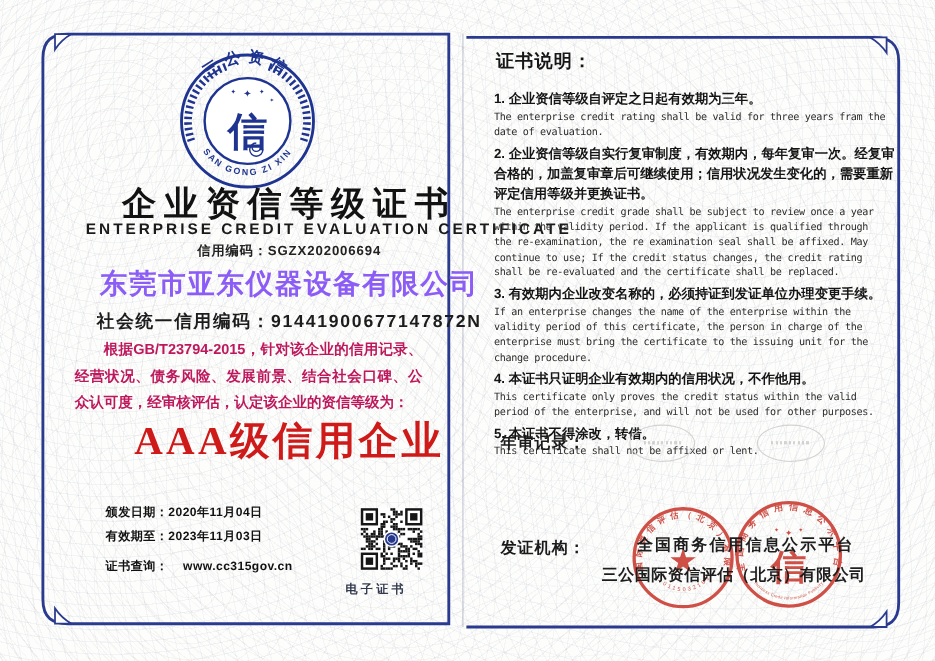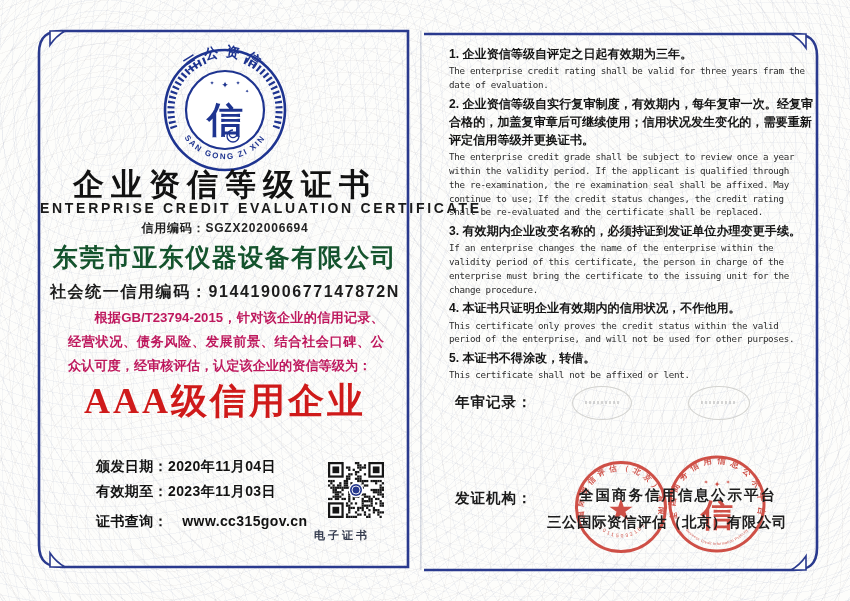--- a/index.html
+++ b/index.html
@@ -323,6 +323,7 @@
   <div class="abs qr-caption">电子证书</div>
 
   <div class="abs desc">
+    <div class="desc-heading">证书说明：</div>
     <div>
       <div class="item-zh">1. 企业资信等级自评定之日起有效期为三年。</div>
       <div class="item-en">The enterprise credit rating shall be valid for three years fram the date of evaluation.</div>

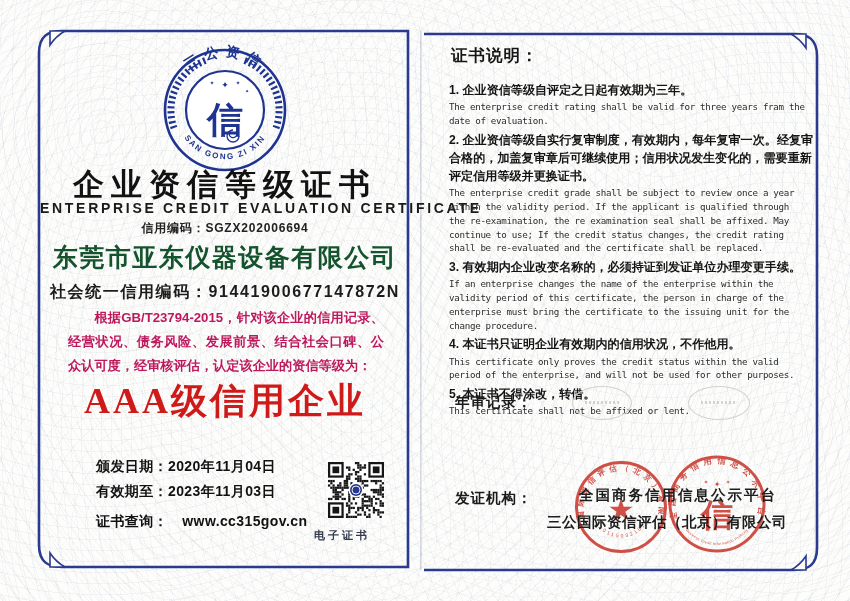--- a/index.html
+++ b/index.html
@@ -16,7 +16,7 @@
       repeating-radial-gradient(circle at 60% 30%, rgba(150,160,190,.06) 0 1px, transparent 1px 16px);}
   svg{position:absolute;overflow:visible;}
   .abs{position:absolute;}
-  .ctr{left:40px;width:370px;text-align:center;}
+  .ctr{left:40px;width:370px;text-align:center;padding-left:38px;}
   .serif{font-family:"Liberation Serif","DejaVu Serif",serif;}
   .title{top:164px;font-size:31px;font-weight:700;letter-spacing:7px;color:#121212;white-space:nowrap;}
   .subtitle{top:200px;font-size:14px;font-weight:700;letter-spacing:2.7px;color:#1a1a1a;white-space:nowrap;}

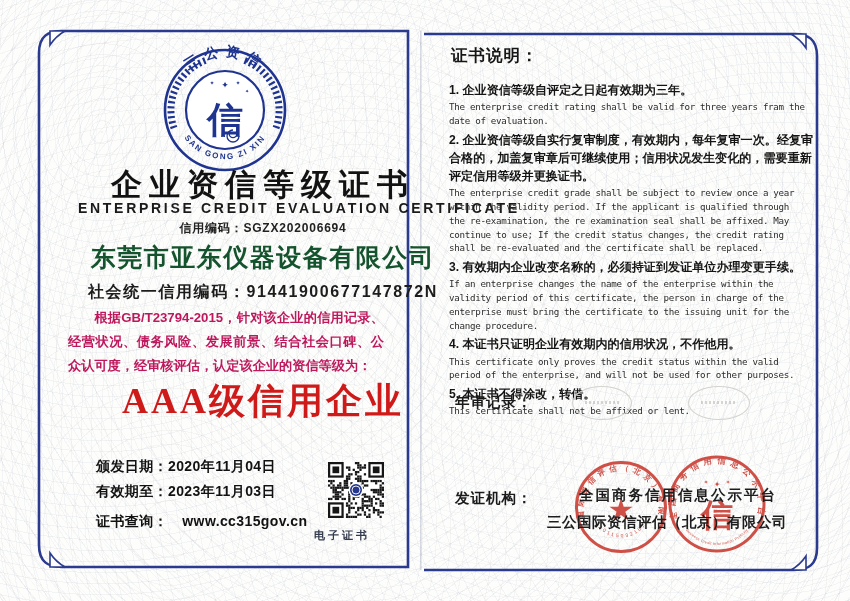--- a/index.html
+++ b/index.html
@@ -21,7 +21,7 @@
   .title{top:164px;font-size:31px;font-weight:700;letter-spacing:7px;color:#121212;white-space:nowrap;}
   .subtitle{top:200px;font-size:14px;font-weight:700;letter-spacing:2.7px;color:#1a1a1a;white-space:nowrap;}
   .credit-code{top:220px;font-size:12px;font-weight:700;letter-spacing:.8px;color:#222;}
-  .company{top:241px;font-size:25px;font-weight:700;letter-spacing:1.5px;color:#14532d;white-space:nowrap;}
+  .company{top:241px;font-size:25px;font-weight:700;letter-spacing:1.5px;color:#8b5cf6;white-space:nowrap;}
   .social{top:282px;font-size:16px;font-weight:700;letter-spacing:1.6px;color:#1c1c1c;}
   .para{left:68px;top:306px;width:316px;font-size:13.2px;font-weight:600;line-height:1.82;
         text-align:justify;text-indent:2em;color:#be185d;}

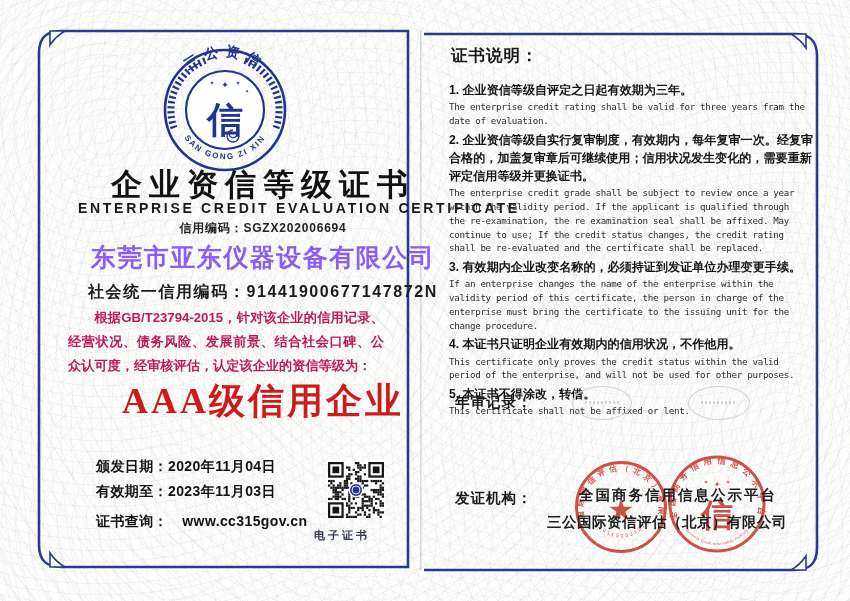--- a/index.html
+++ b/index.html
@@ -26,7 +26,7 @@
   .para{left:68px;top:306px;width:316px;font-size:13.2px;font-weight:600;line-height:1.82;
         text-align:justify;text-indent:2em;color:#be185d;}
   .rating{top:377px;font-size:36px;font-weight:800;letter-spacing:3px;color:#cf1a1a;}
-  .meta{left:96px;top:458px;font-size:14px;font-weight:700;color:#111;}
+  .meta{left:96px;top:458px;font-size:11px;font-weight:700;color:#111;}
   .meta-row{margin-bottom:7px;letter-spacing:.4px;}
   .meta-query{margin-top:12px;}
   .qr{left:328px;top:462px;width:56px;height:56px;}

